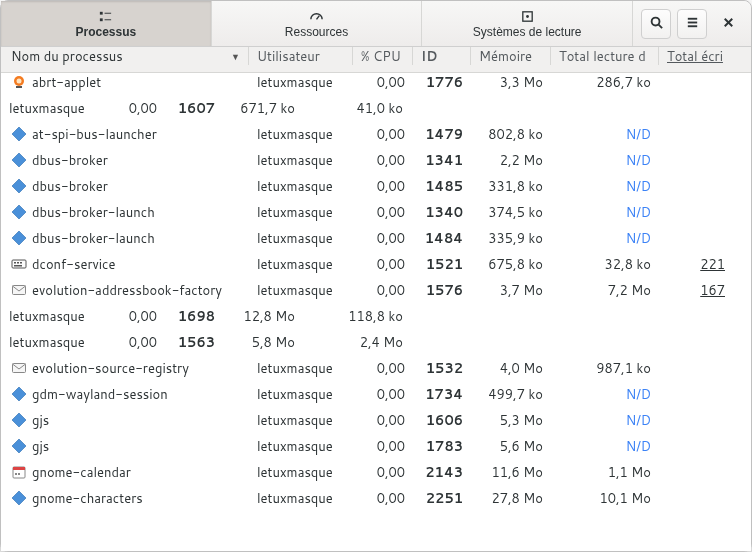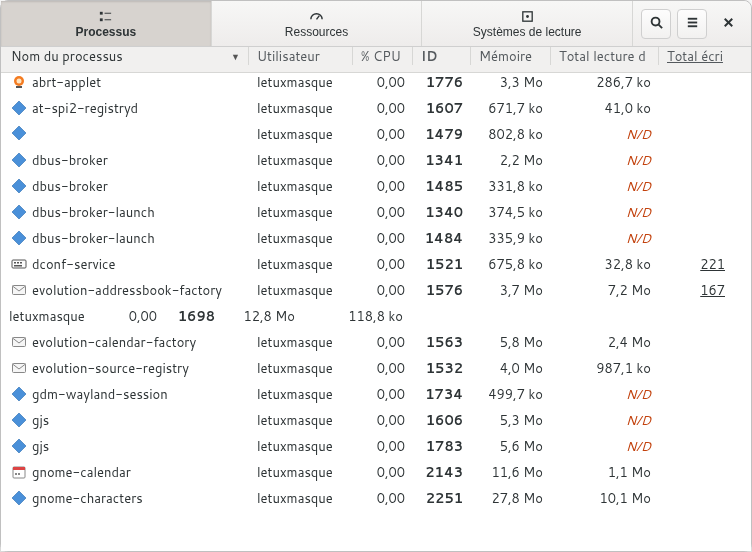--- a/index.html
+++ b/index.html
@@ -222,14 +222,6 @@
         <div class="cell col-write"></div>
       </div>
       <div class="row">
-        <div class="cell col-name">
-          <span class="proc-icon">
-            <svg width="16" height="16" viewBox="0 0 16 16">
-              <path d="M8 1 L15 8 L8 15 L1 8 Z" fill="#4a90d9" stroke="#2a6db0" stroke-width="0.6"></path>
-            </svg>
-          </span>
-          <span>at-spi2-registryd</span>
-        </div>
         <div class="cell col-user">letuxmasque</div>
         <div class="cell col-cpu">0,00</div>
         <div class="cell col-id">1607</div>

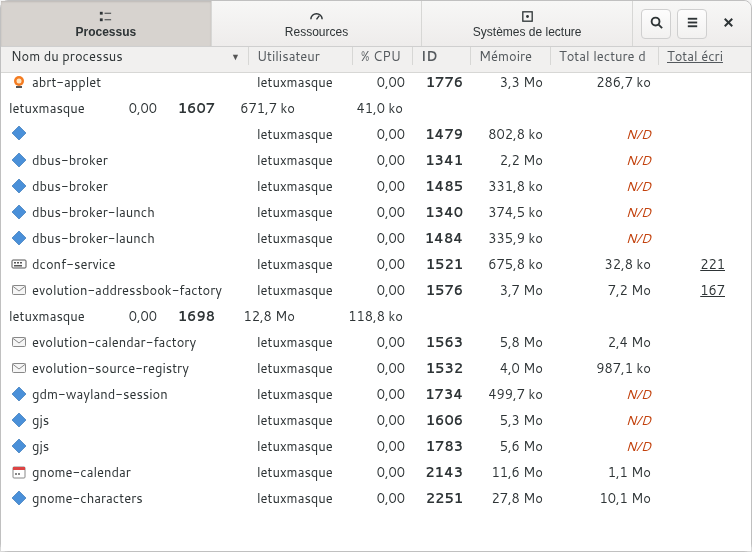--- a/index.html
+++ b/index.html
@@ -236,6 +236,7 @@
               <path d="M8 1 L15 8 L8 15 L1 8 Z" fill="#4a90d9" stroke="#2a6db0" stroke-width="0.6"></path>
             </svg>
           </span>
+          <span>at-spi-bus-launcher</span>
         </div>
         <div class="cell col-user">letuxmasque</div>
         <div class="cell col-cpu">0,00</div>

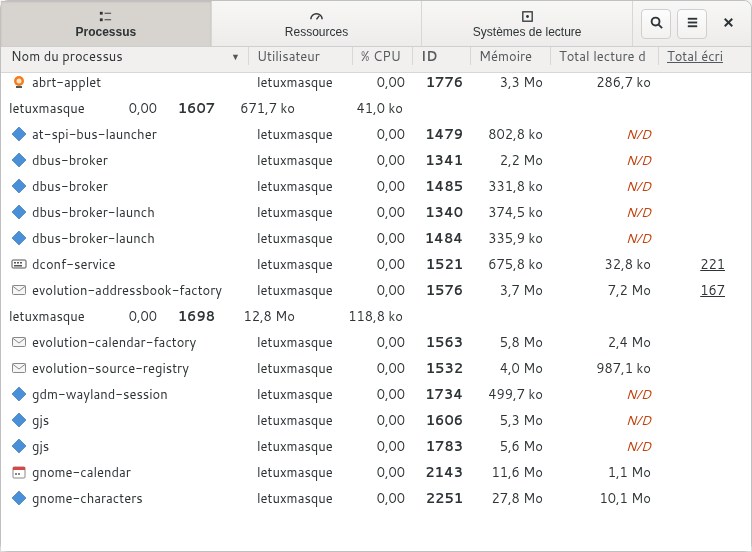--- a/index.html
+++ b/index.html
@@ -108,7 +108,7 @@
   .col-mem  { width: 80px; text-align: right; }
   .col-read { width: 108px; text-align: right; }
   .col-write{ width: 74px; text-align: right; text-decoration: underline; }
-  .nd { font-style: italic; color: #c2410c; }
+  .nd { color: #3b82f6; }
   .proc-icon { width: 16px; height: 16px; flex-shrink: 0; display:inline-flex; align-items:center; justify-content:center; }
 </style>
 </head>

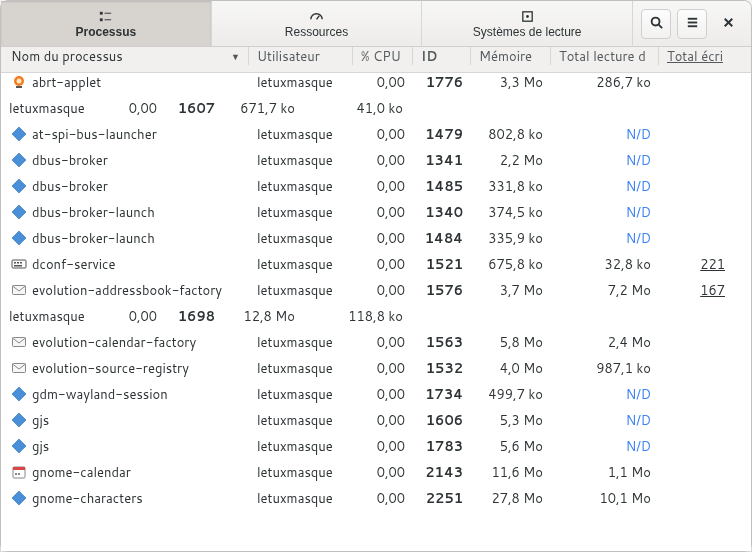--- a/index.html
+++ b/index.html
@@ -355,15 +355,6 @@
         <div class="cell col-write"></div>
       </div>
       <div class="row">
-        <div class="cell col-name">
-          <span class="proc-icon">
-            <svg width="16" height="16" viewBox="0 0 16 16">
-              <rect x="1.5" y="3.5" width="13" height="9" rx="1" fill="#f6f6f6" stroke="#888" stroke-width="1"></rect>
-              <path d="M1.5 4 L8 9 L14.5 4" fill="none" stroke="#888" stroke-width="1"></path>
-            </svg>
-          </span>
-          <span>evolution-calendar-factory</span>
-        </div>
         <div class="cell col-user">letuxmasque</div>
         <div class="cell col-cpu">0,00</div>
         <div class="cell col-id">1563</div>

